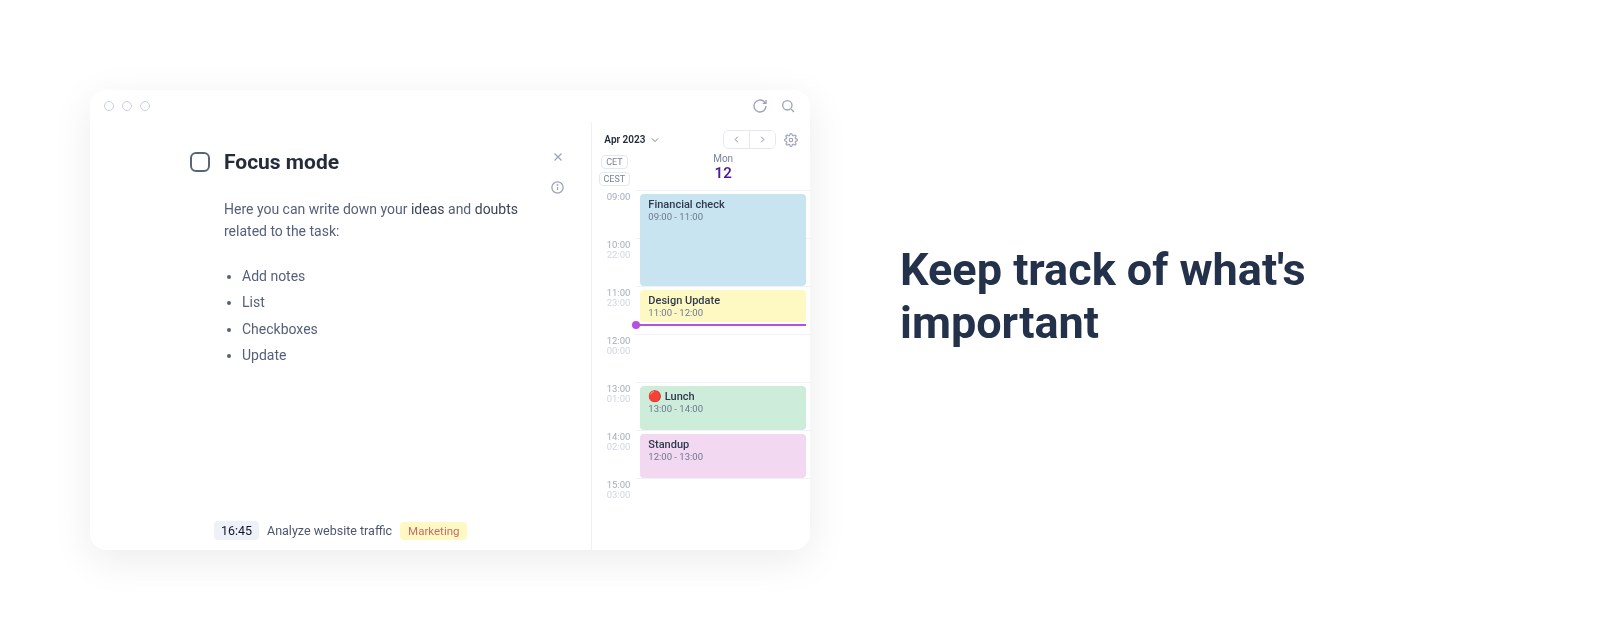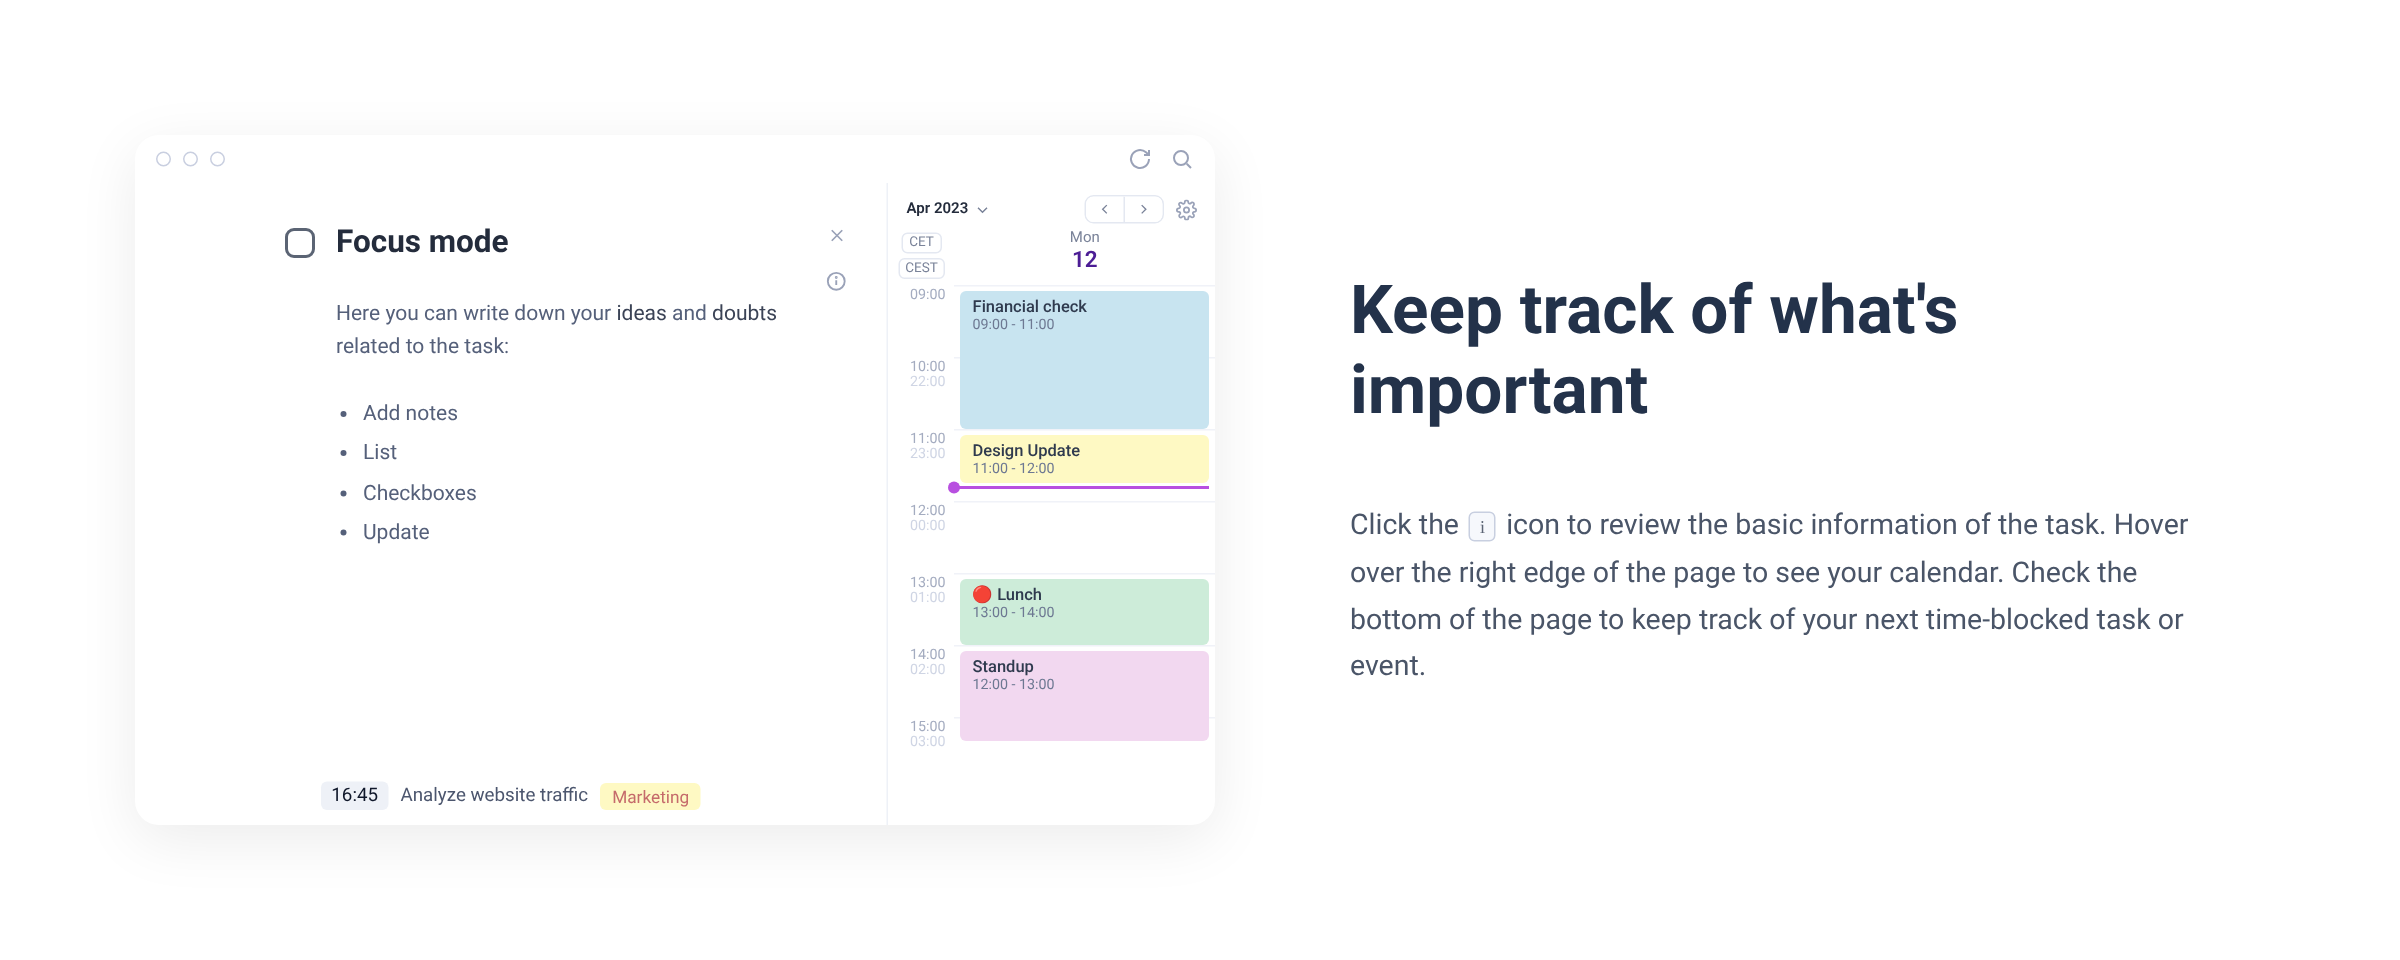--- a/index.html
+++ b/index.html
@@ -451,9 +451,6 @@
 
   <div class="text-column">
     <h1 class="headline">Keep track of what's important</h1>
-    <p class="description">
-      <span>Click the </span><span class="inline-icon">i</span><span> icon to review the basic information of the task. Hover over the right edge of the page to see your calendar. Check the bottom of the page to keep track of your next time-blocked task or event.</span>
-    </p>
   </div>
 
 </div>

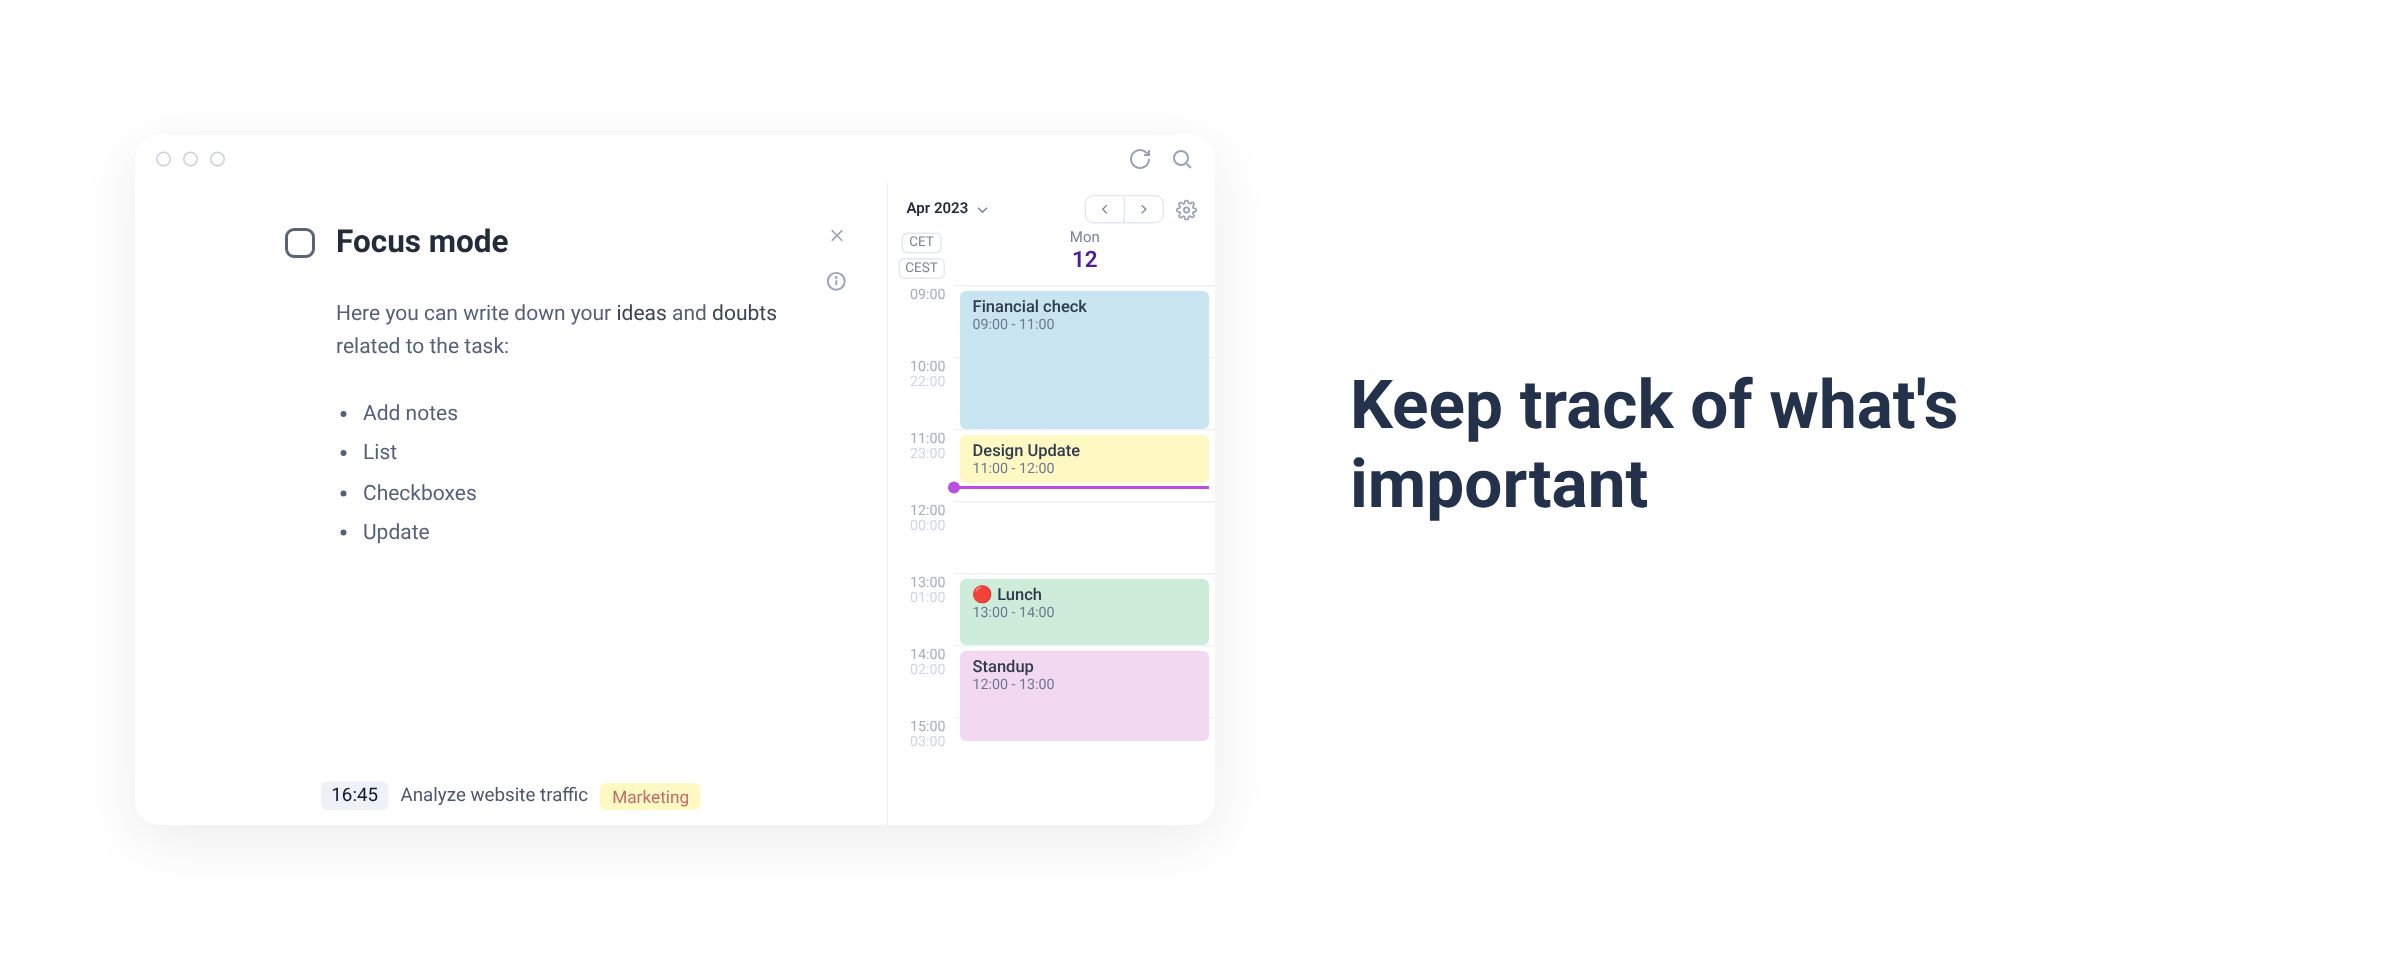--- a/index.html
+++ b/index.html
@@ -438,7 +438,7 @@
                 <div class="ev-name">🔴 Lunch</div>
                 <div class="ev-time">13:00 - 14:00</div>
               </div>
-              <div class="event ev-pink" style="top: 244px; height: 60px;">
+              <div class="event ev-pink" style="top: 244px; height: 44px;">
                 <div class="ev-name">Standup</div>
                 <div class="ev-time">12:00 - 13:00</div>
               </div>

